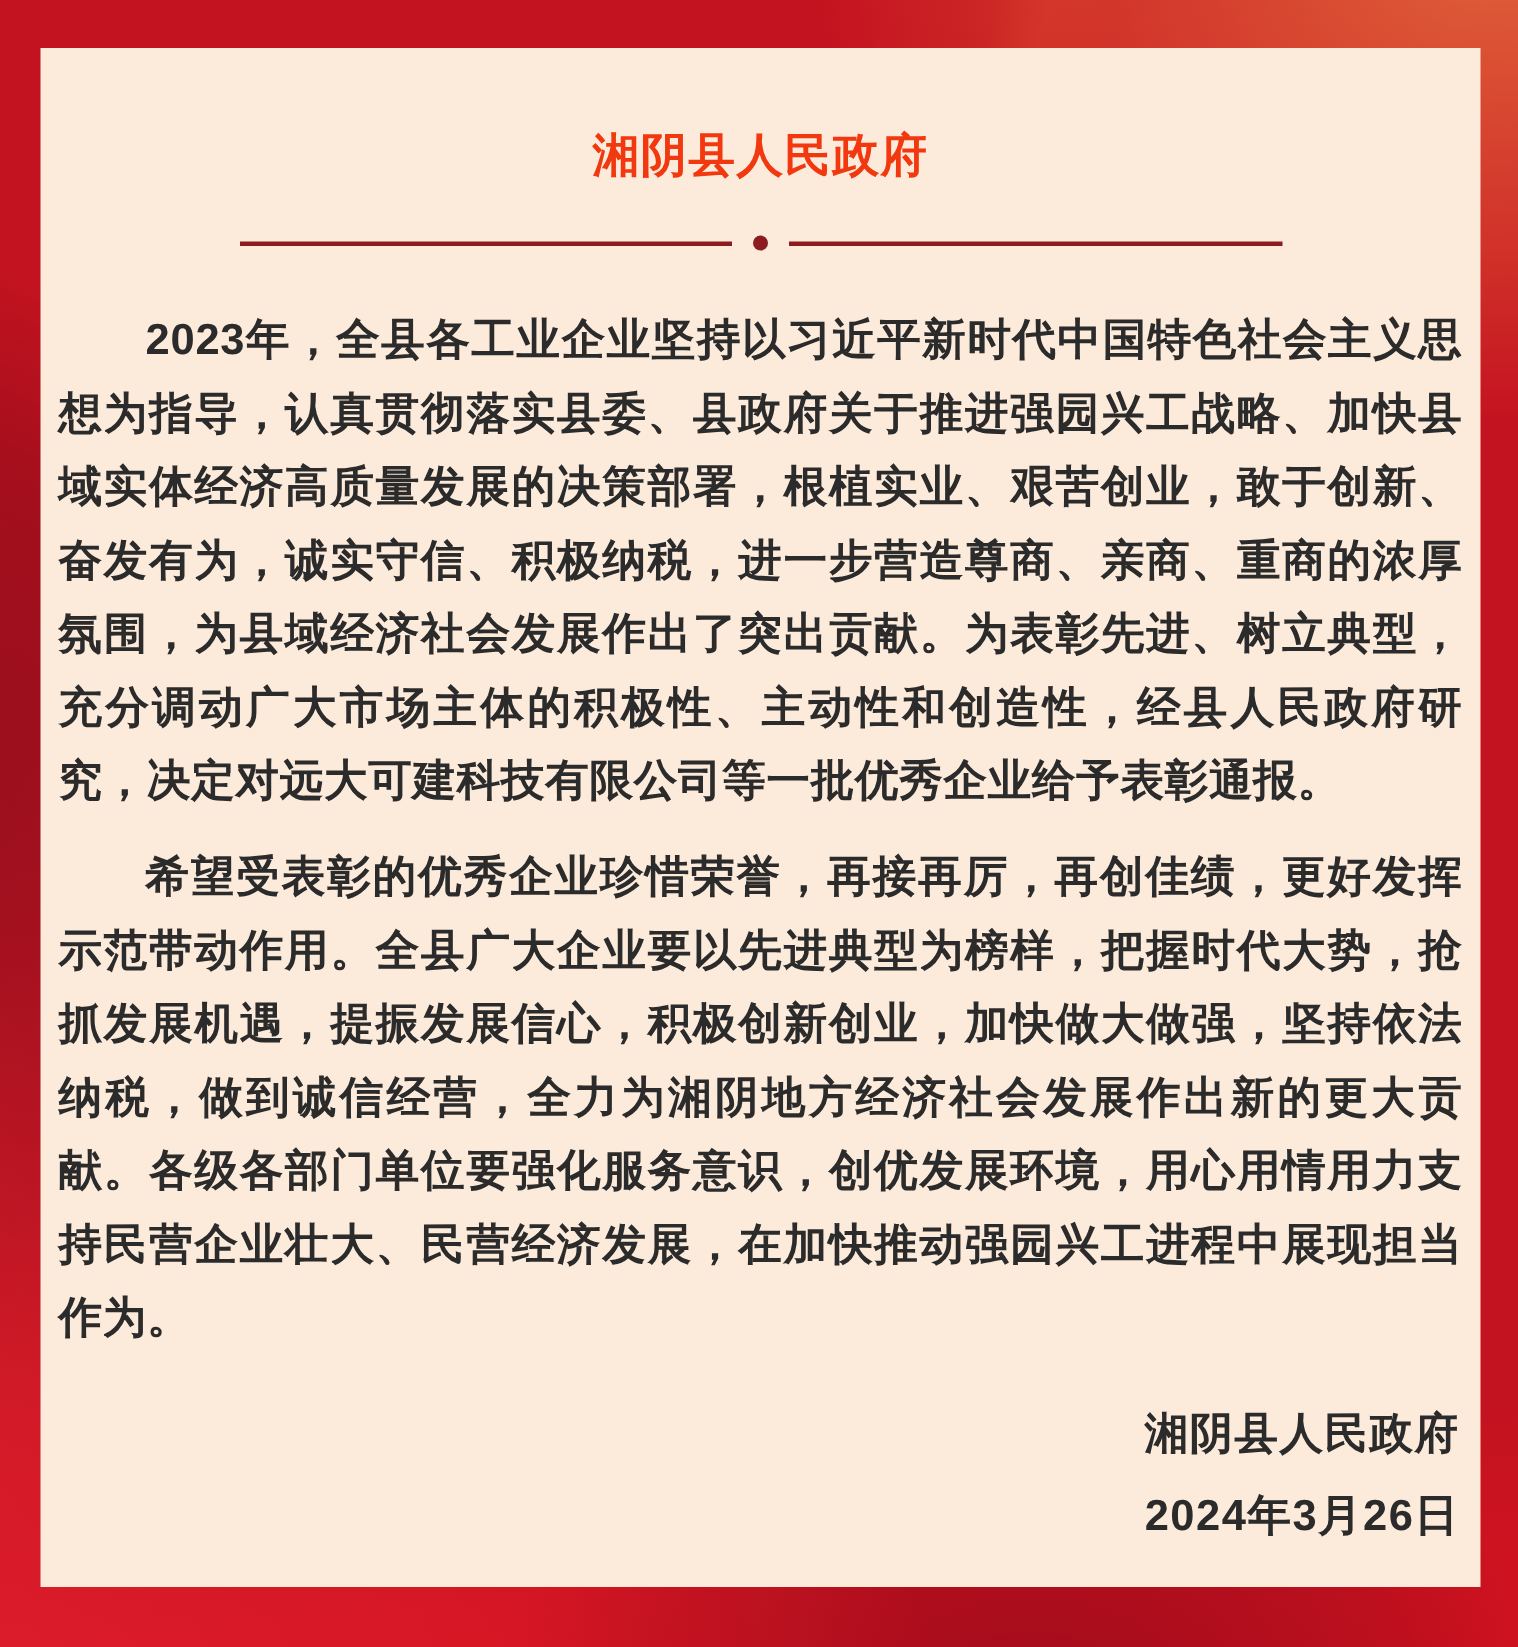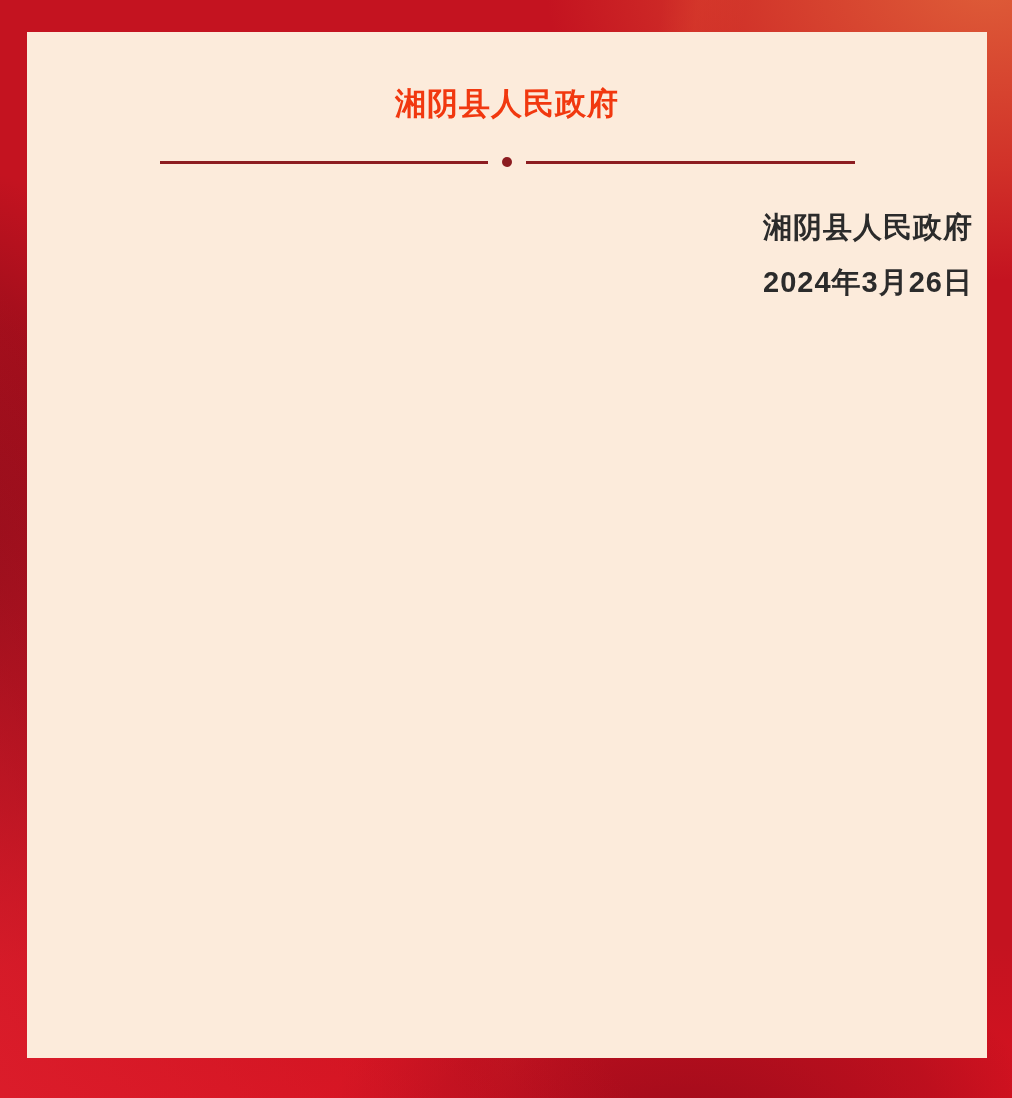--- a/index.html
+++ b/index.html
@@ -124,6 +124,7 @@
     </div>
 
     <div class="doc-body">
+      <p class="doc-paragraph">2023年，全县各工业企业坚持以习近平新时代中国特色社会主义思想为指导，认真贯彻落实县委、县政府关于推进强园兴工战略、加快县域实体经济高质量发展的决策部署，根植实业、艰苦创业，敢于创新、奋发有为，诚实守信、积极纳税，进一步营造尊商、亲商、重商的浓厚氛围，为县域经济社会发展作出了突出贡献。为表彰先进、树立典型，充分调动广大市场主体的积极性、主动性和创造性，经县人民政府研究，决定对远大可建科技有限公司等一批优秀企业给予表彰通报。</p>
     </div>
 
     <div class="signature-block">

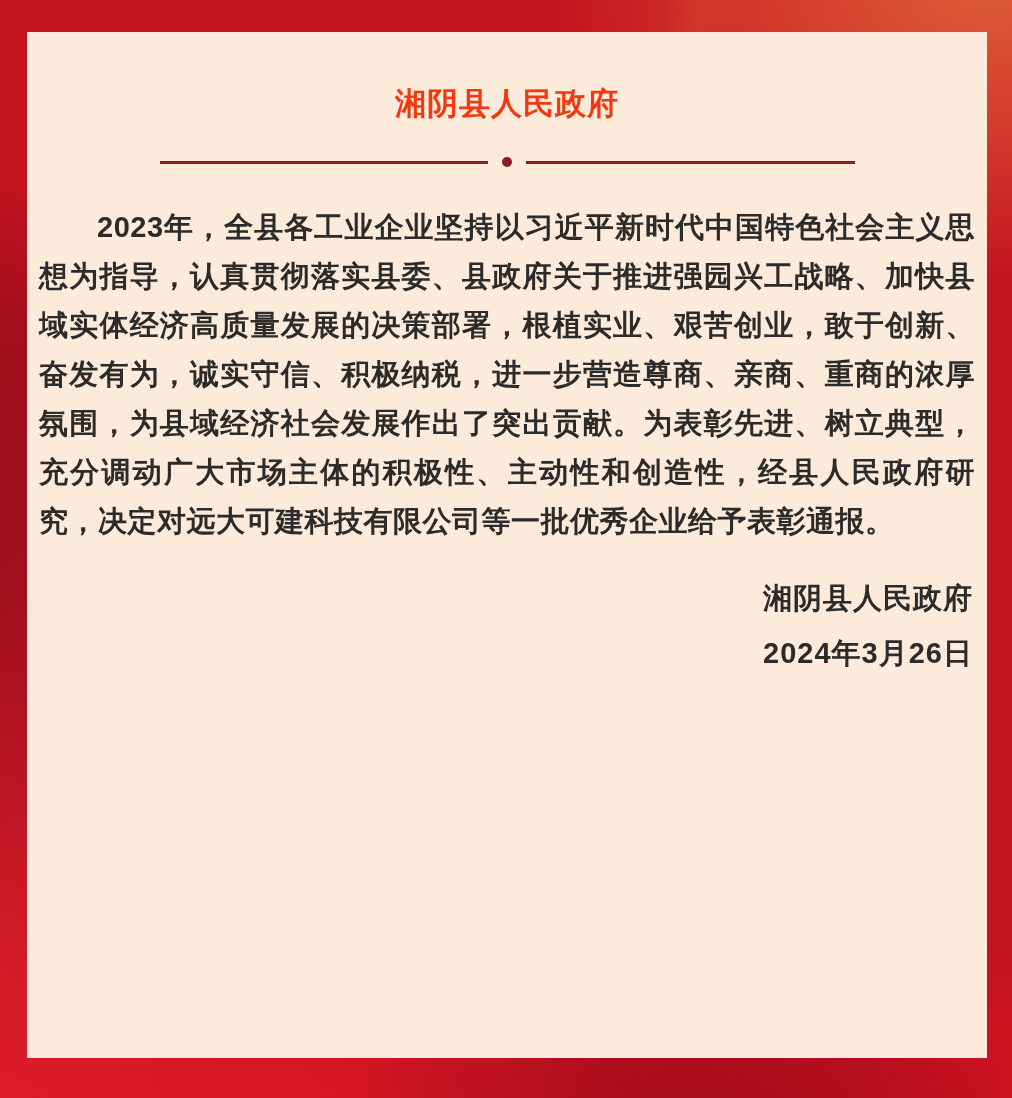--- a/index.html
+++ b/index.html
@@ -125,6 +125,7 @@
 
     <div class="doc-body">
       <p class="doc-paragraph">2023年，全县各工业企业坚持以习近平新时代中国特色社会主义思想为指导，认真贯彻落实县委、县政府关于推进强园兴工战略、加快县域实体经济高质量发展的决策部署，根植实业、艰苦创业，敢于创新、奋发有为，诚实守信、积极纳税，进一步营造尊商、亲商、重商的浓厚氛围，为县域经济社会发展作出了突出贡献。为表彰先进、树立典型，充分调动广大市场主体的积极性、主动性和创造性，经县人民政府研究，决定对远大可建科技有限公司等一批优秀企业给予表彰通报。</p>
+      <p class="doc-paragraph">希望受表彰的优秀企业珍惜荣誉，再接再厉，再创佳绩，更好发挥示范带动作用。全县广大企业要以先进典型为榜样，把握时代大势，抢抓发展机遇，提振发展信心，积极创新创业，加快做大做强，坚持依法纳税，做到诚信经营，全力为湘阴地方经济社会发展作出新的更大贡献。各级各部门单位要强化服务意识，创优发展环境，用心用情用力支持民营企业壮大、民营经济发展，在加快推动强园兴工进程中展现担当作为。</p>
     </div>
 
     <div class="signature-block">

